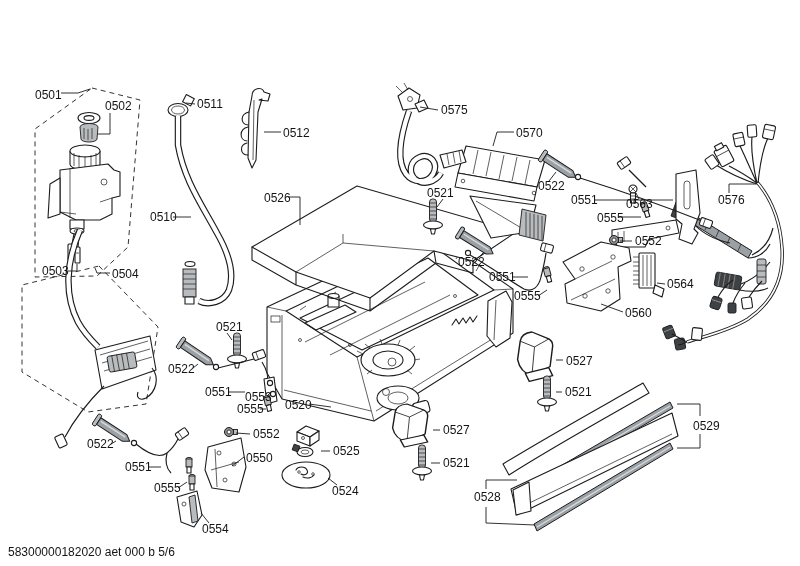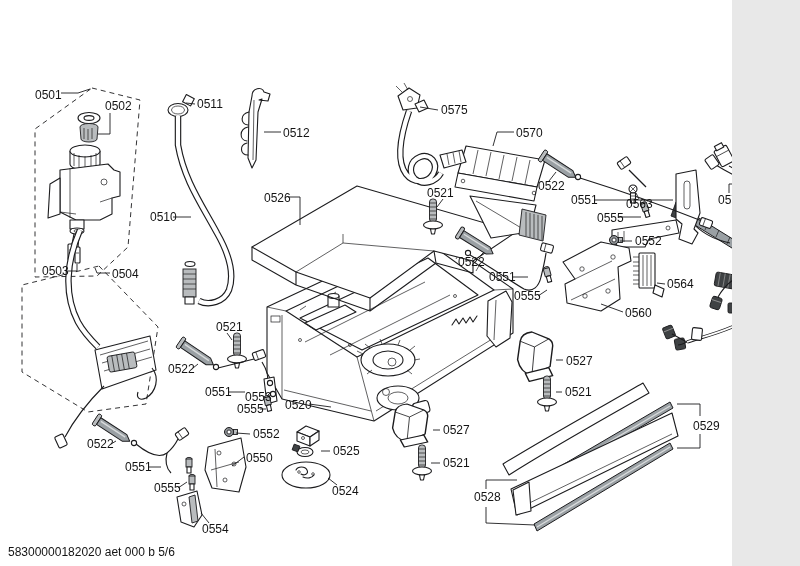--- a/index.html
+++ b/index.html
@@ -6,7 +6,7 @@
     --line:#1c1c1e; --metal-gray:#9aa0a4; --metal-light:#b9bcbe; --dark:#3f4244; --background:#ffffff;
   }
   html,body{margin:0;padding:0;background:#e8e8e8;}
-  .canvas{position:relative;width:732px;height:566px;background:var(--background);overflow:hidden;
+  .canvas{position:relative;width:800px;height:566px;background:var(--background);overflow:hidden;
           font-family:"Liberation Sans",sans-serif;}
   svg{position:absolute;left:0;top:0;}
   .part{fill:#fff;stroke:var(--line);stroke-width:1.1;stroke-linejoin:round;}

